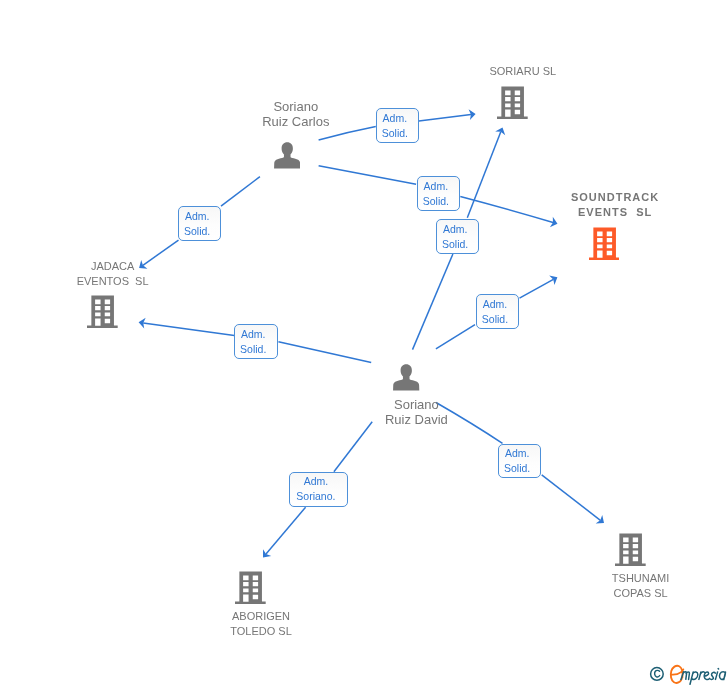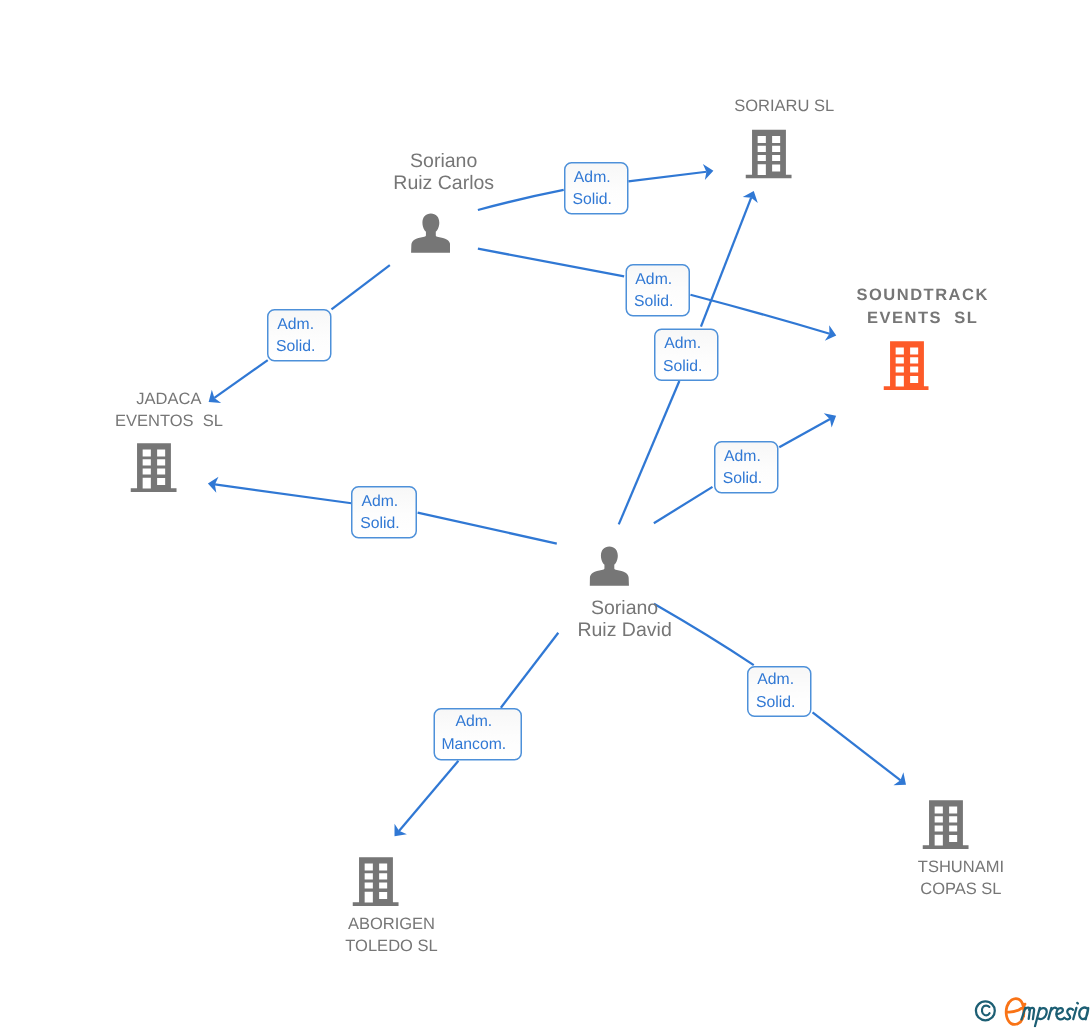--- a/index.html
+++ b/index.html
@@ -128,7 +128,7 @@
       </div>
       <div class="rel-box" style="left: 288.8px; top: 472px; width: 59.2px; height: 34.7px;">
         <div>Adm.</div>
-        <div>Mancom.</div>
+        <div>Soriano.</div>
       </div>
     </div>
 

